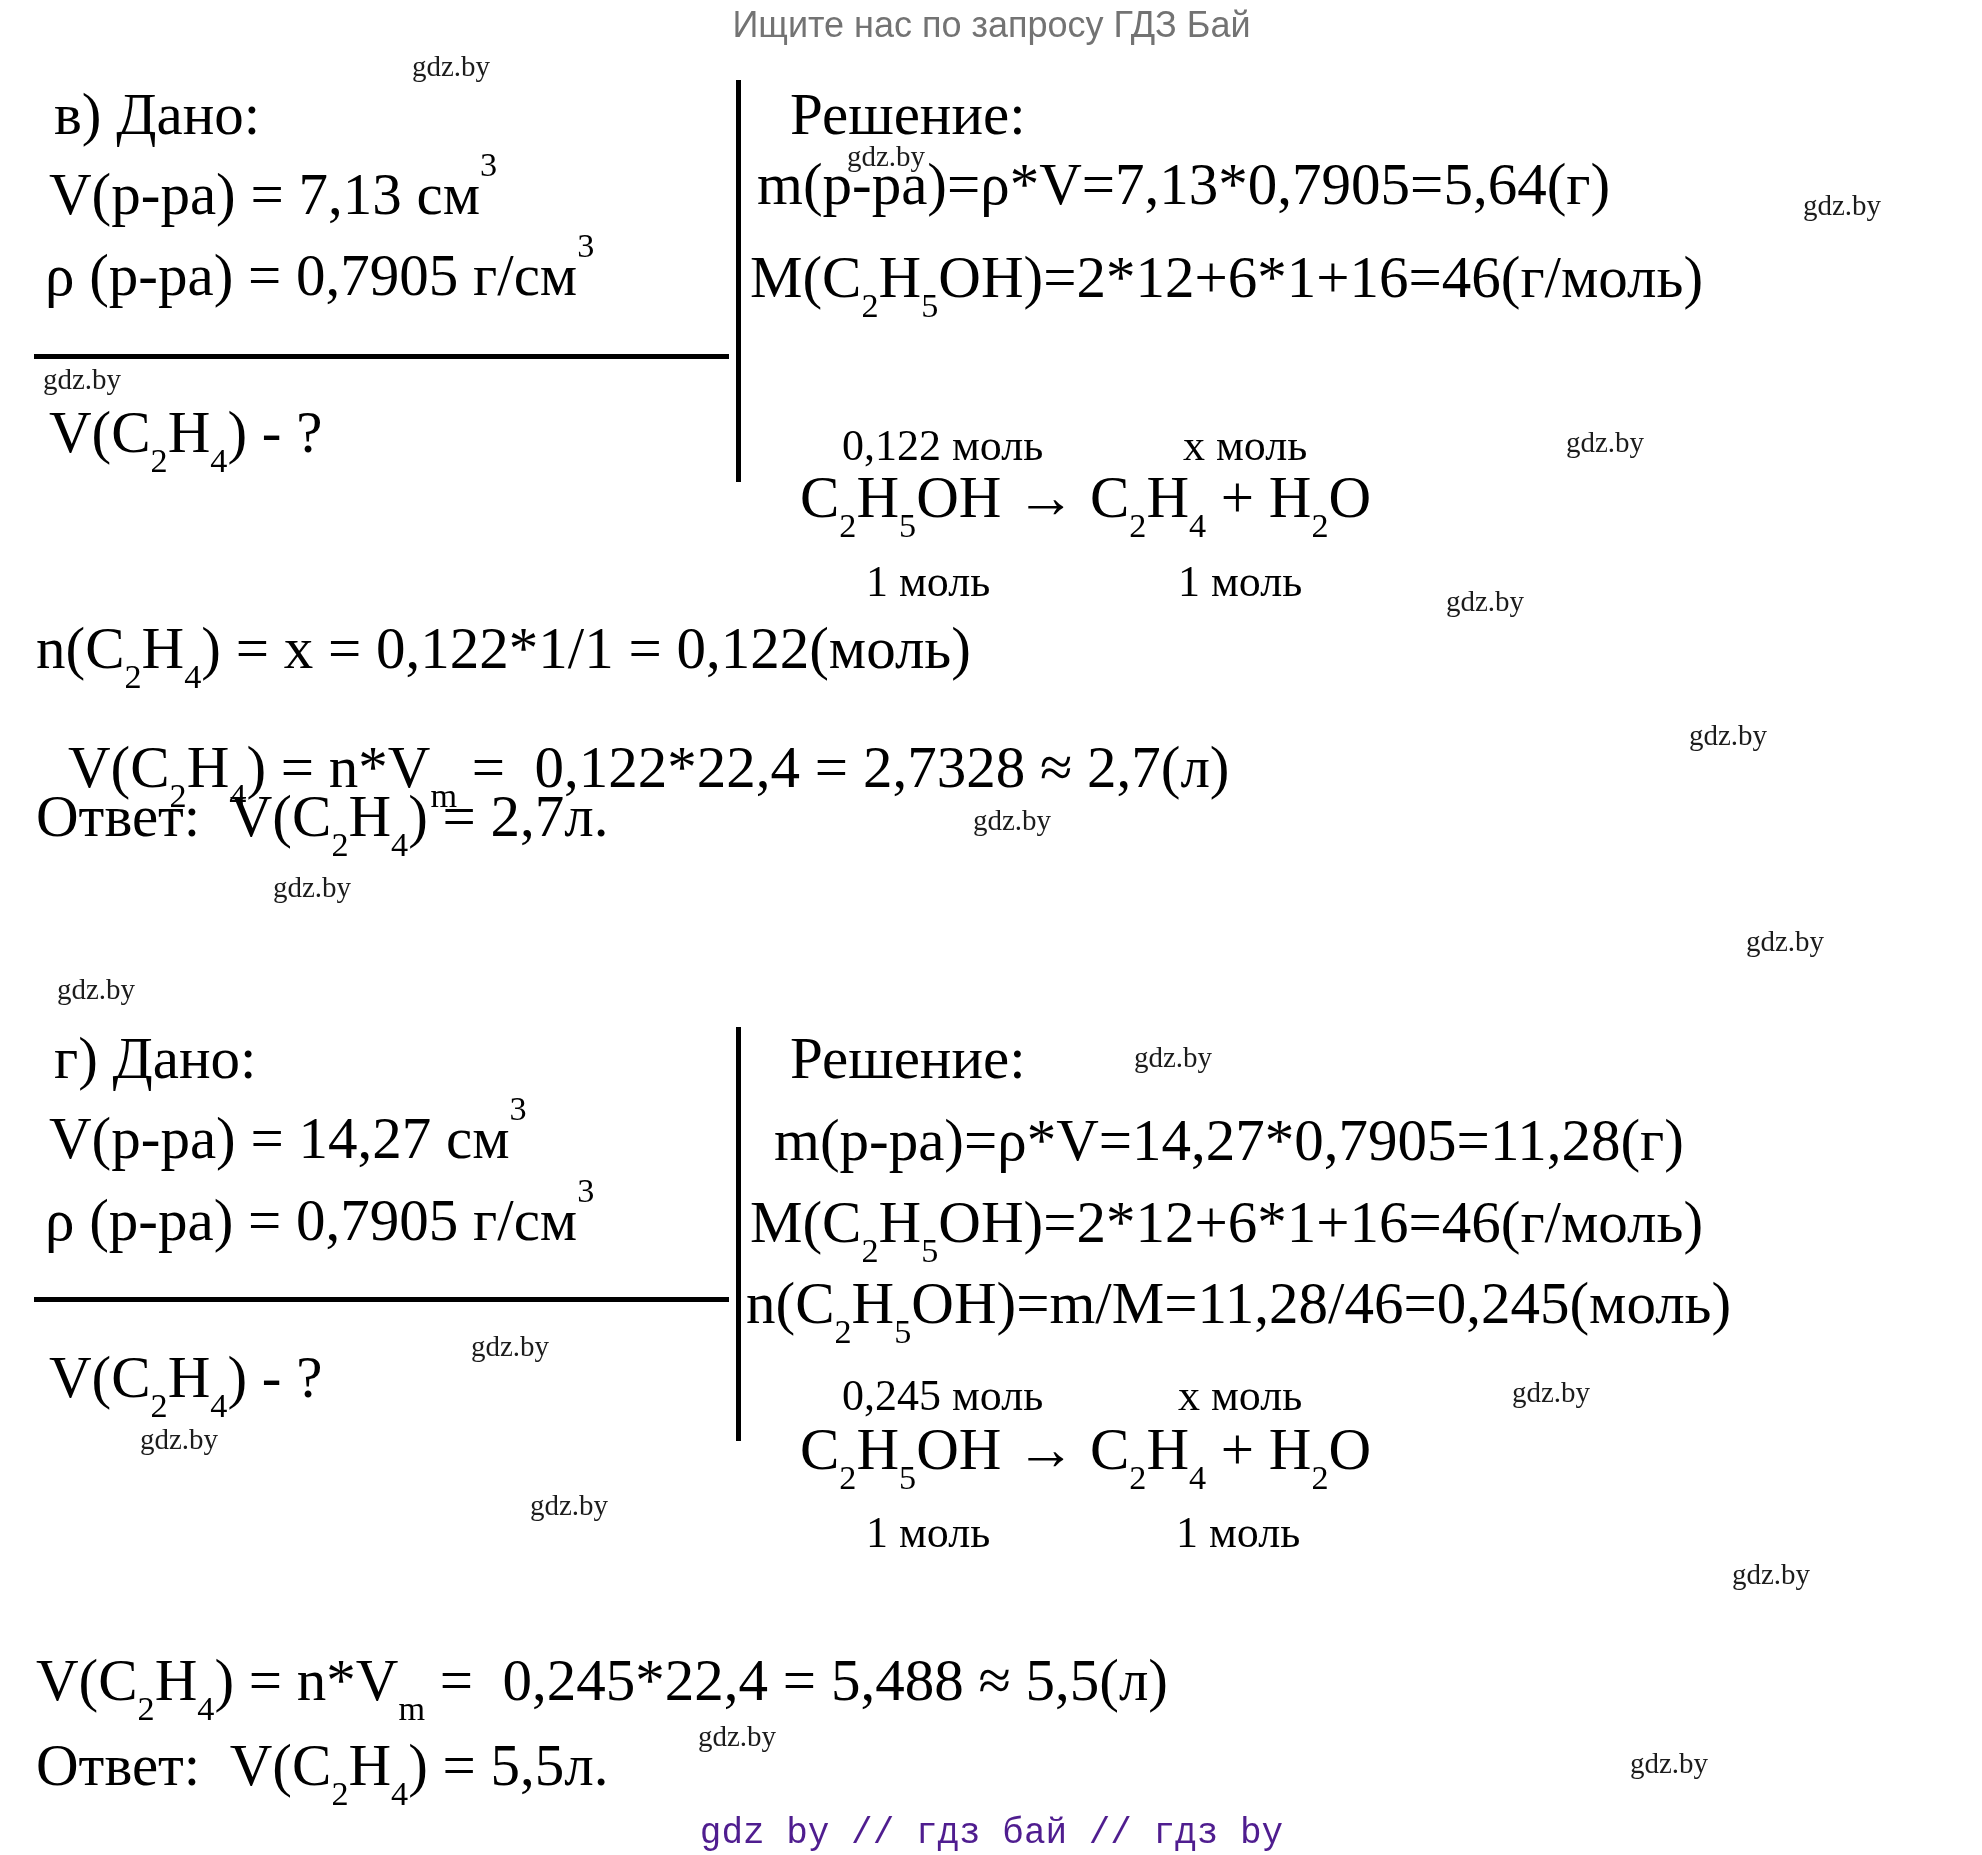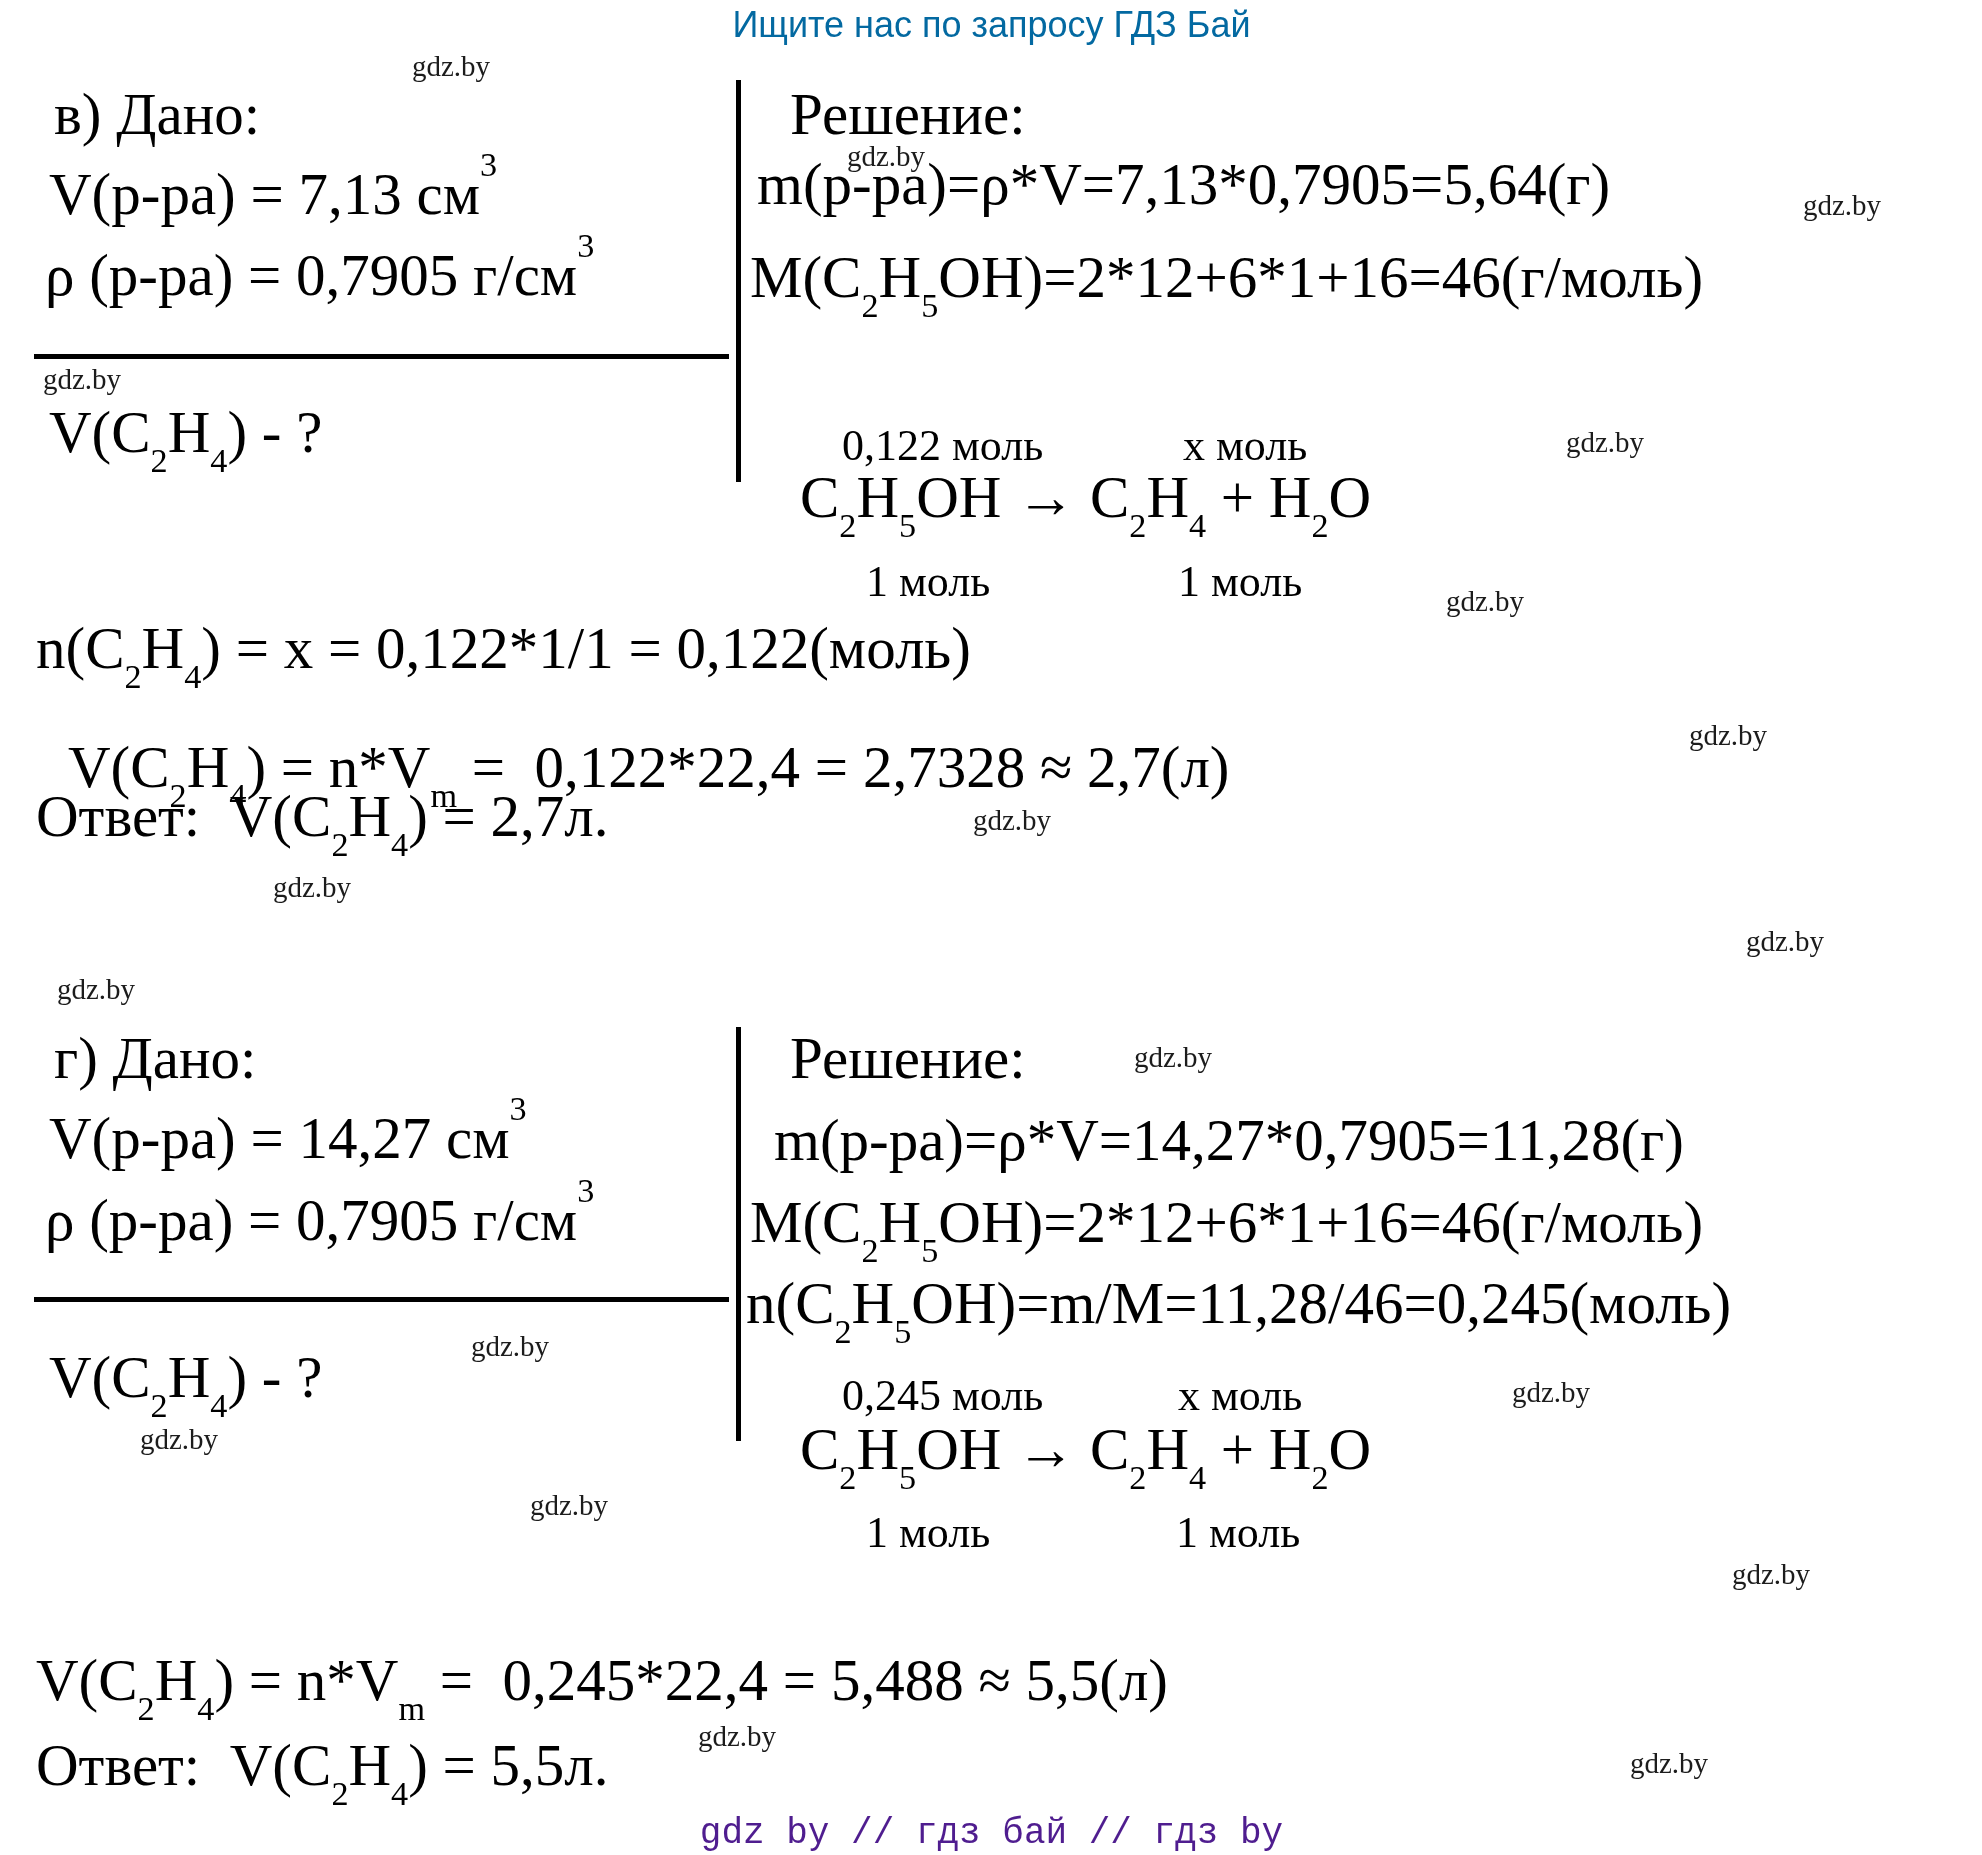--- a/index.html
+++ b/index.html
@@ -19,7 +19,7 @@
   .vdiv{background:#000;width:4.7px;}
   .site-header{left:0;right:0;top:3.8px;text-align:center;
       font-family:"Liberation Sans","DejaVu Sans",sans-serif;
-      font-size:36px;font-weight:500;color:#0369a1;}
+      font-size:36px;font-weight:500;color:#737373;}
   .site-footer{left:0;right:0;top:1813px;text-align:center;
       font-family:Liberation Mono, monospace;
       font-size:36px;font-weight:500;color:#4f1d8f;}

